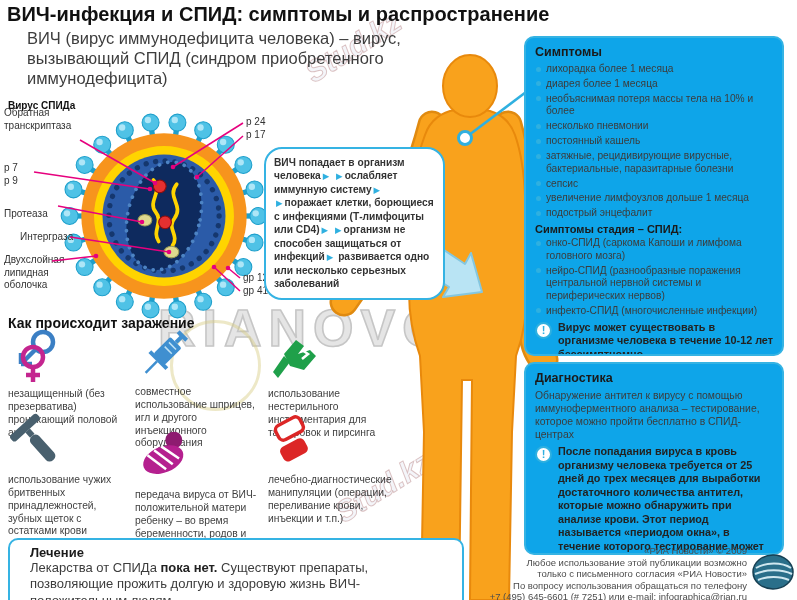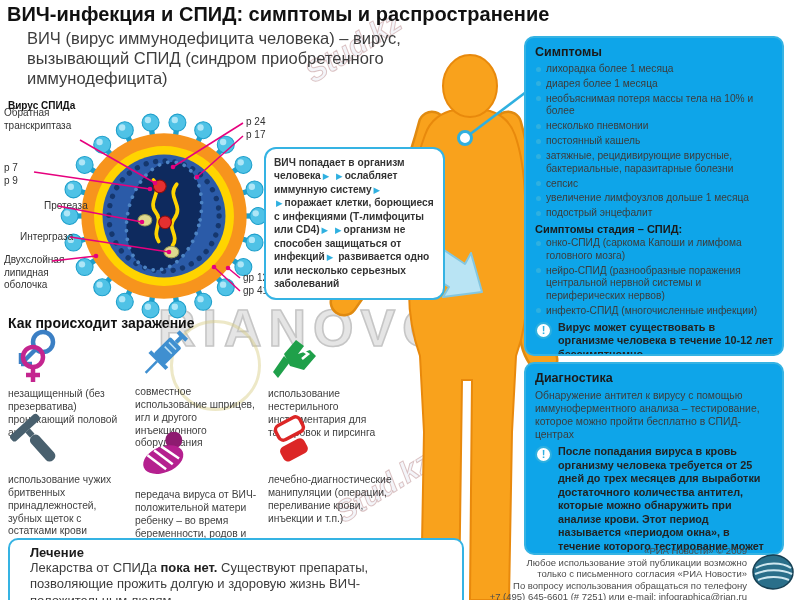--- a/index.html
+++ b/index.html
@@ -19,7 +19,7 @@
   .vlbl{position:absolute;font-size:10px;line-height:1.25;color:#333;z-index:6;}
   
   .callout{position:absolute;left:264px;top:147px;width:181px;box-sizing:border-box;padding:7px 8px;
-           background:#fff;border:2.5px solid #35b3e3;border-radius:12px;font-size:10.2px;font-weight:600;
+           background:#fff;border:2.5px solid #35b3e3;border-radius:18px;font-size:10.2px;font-weight:600;
            line-height:1.32;color:#333;z-index:7;}
   .arr{color:#2fb0e0;font-size:8.5px;margin:0 2px;}
   

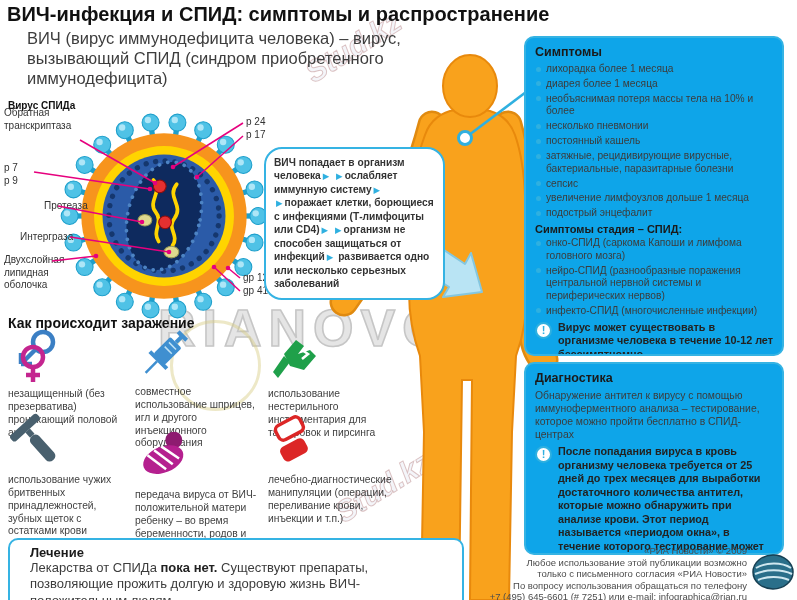--- a/index.html
+++ b/index.html
@@ -172,7 +172,7 @@
   <div class="vlbl" style="left:246px;top:129px;">p 17</div>
   <div class="vlbl" style="left:4px;top:162px;">p 7</div>
   <div class="vlbl" style="left:4px;top:175px;">p 9</div>
-  <div class="vlbl" style="left:4px;top:200px;margin-left:40px;">Протеаза</div>
+  <div class="vlbl" style="left:4px;top:208px;">Протеаза</div>
   <div class="vlbl" style="left:12px;top:231px;margin-left:8px;">Интергрaза</div>
   <div class="vlbl" style="left:4px;top:254px;width:66px;">Двухслойная липидная оболочка</div>
   <div class="vlbl" style="left:243px;top:272px;">gp 120</div>

